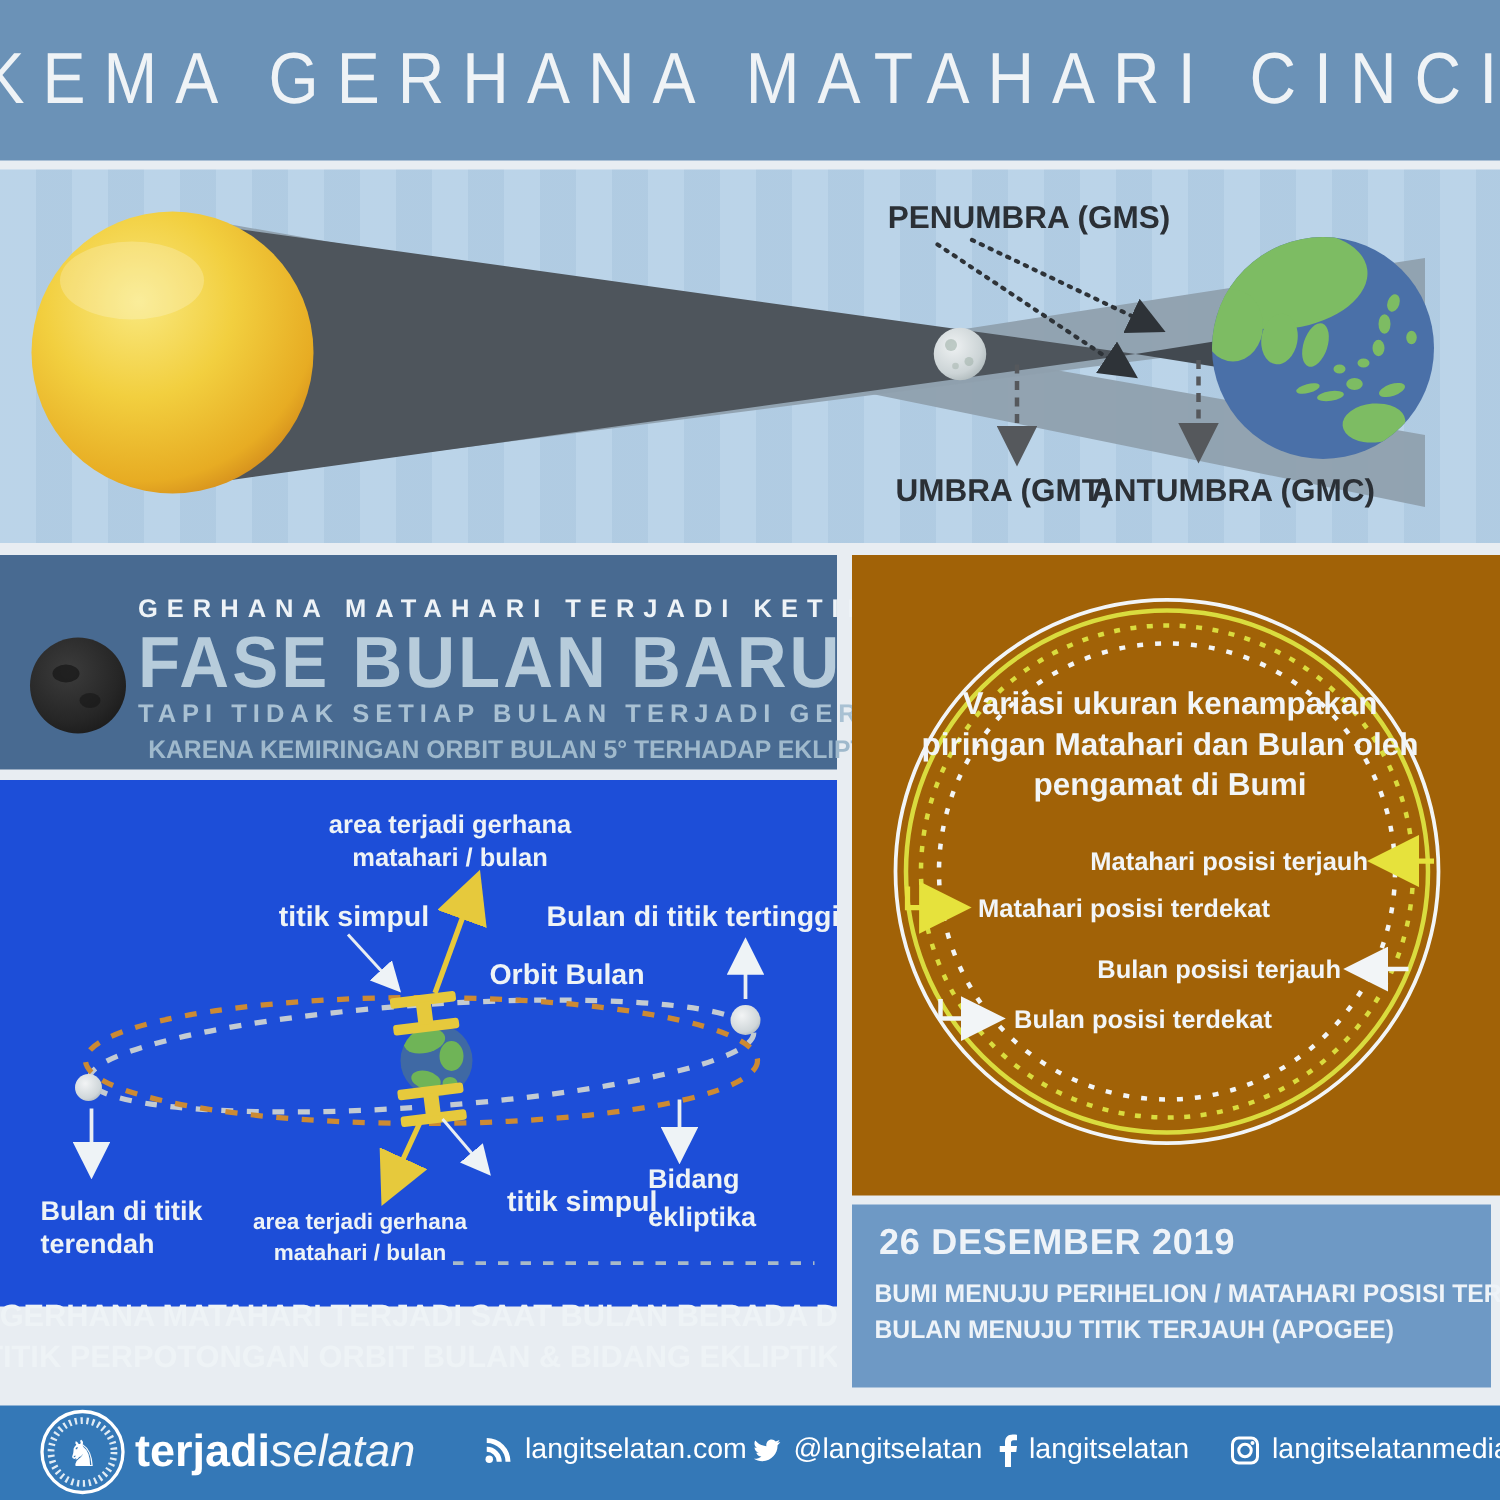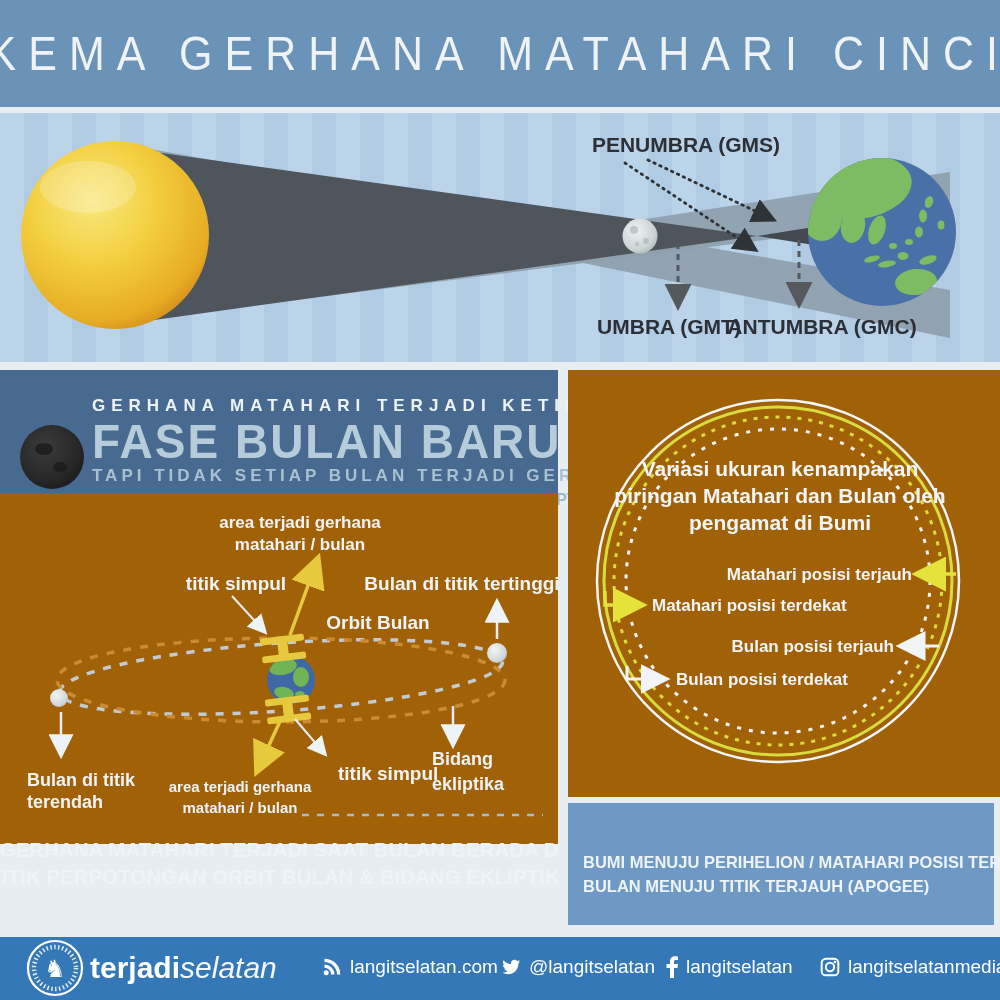--- a/index.html
+++ b/index.html
@@ -20,7 +20,7 @@
   .nm3{top:96px;font-size:17px;font-weight:bold;letter-spacing:4px;color:#a9c1d3 !important;}
   .nm4{top:120px;font-size:17px;font-weight:bold;letter-spacing:0px;color:#9fb9cc !important;transform:scaleX(.97);}
   
-  .p-orbit{left:0;top:493px;width:558px;height:351px;background:#a16207;}
+  .p-orbit{left:0;top:520px;width:558px;height:351px;background:#1d4ed8;}
   
   .p-disks{left:568px;top:370px;width:478px;height:427px;background:#a16207;}
   

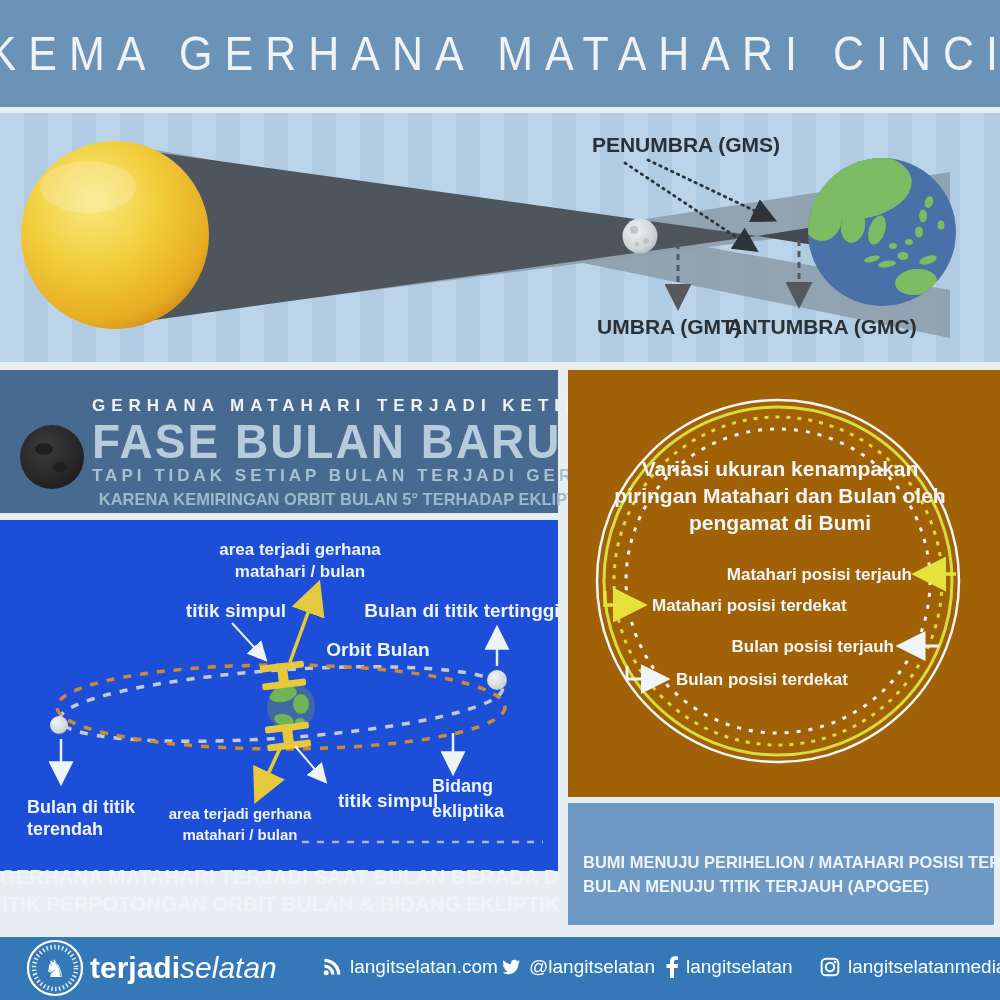--- a/index.html
+++ b/index.html
@@ -243,6 +243,7 @@
 </div>
 
 <div class="abs p-date">
+  <div class="d1">26 DESEMBER 2019</div>
   <div class="d2">BUMI MENUJU PERIHELION / MATAHARI POSISI TERDEKAT</div>
   <div class="d3">BULAN MENUJU TITIK TERJAUH (APOGEE)</div>
 </div>

